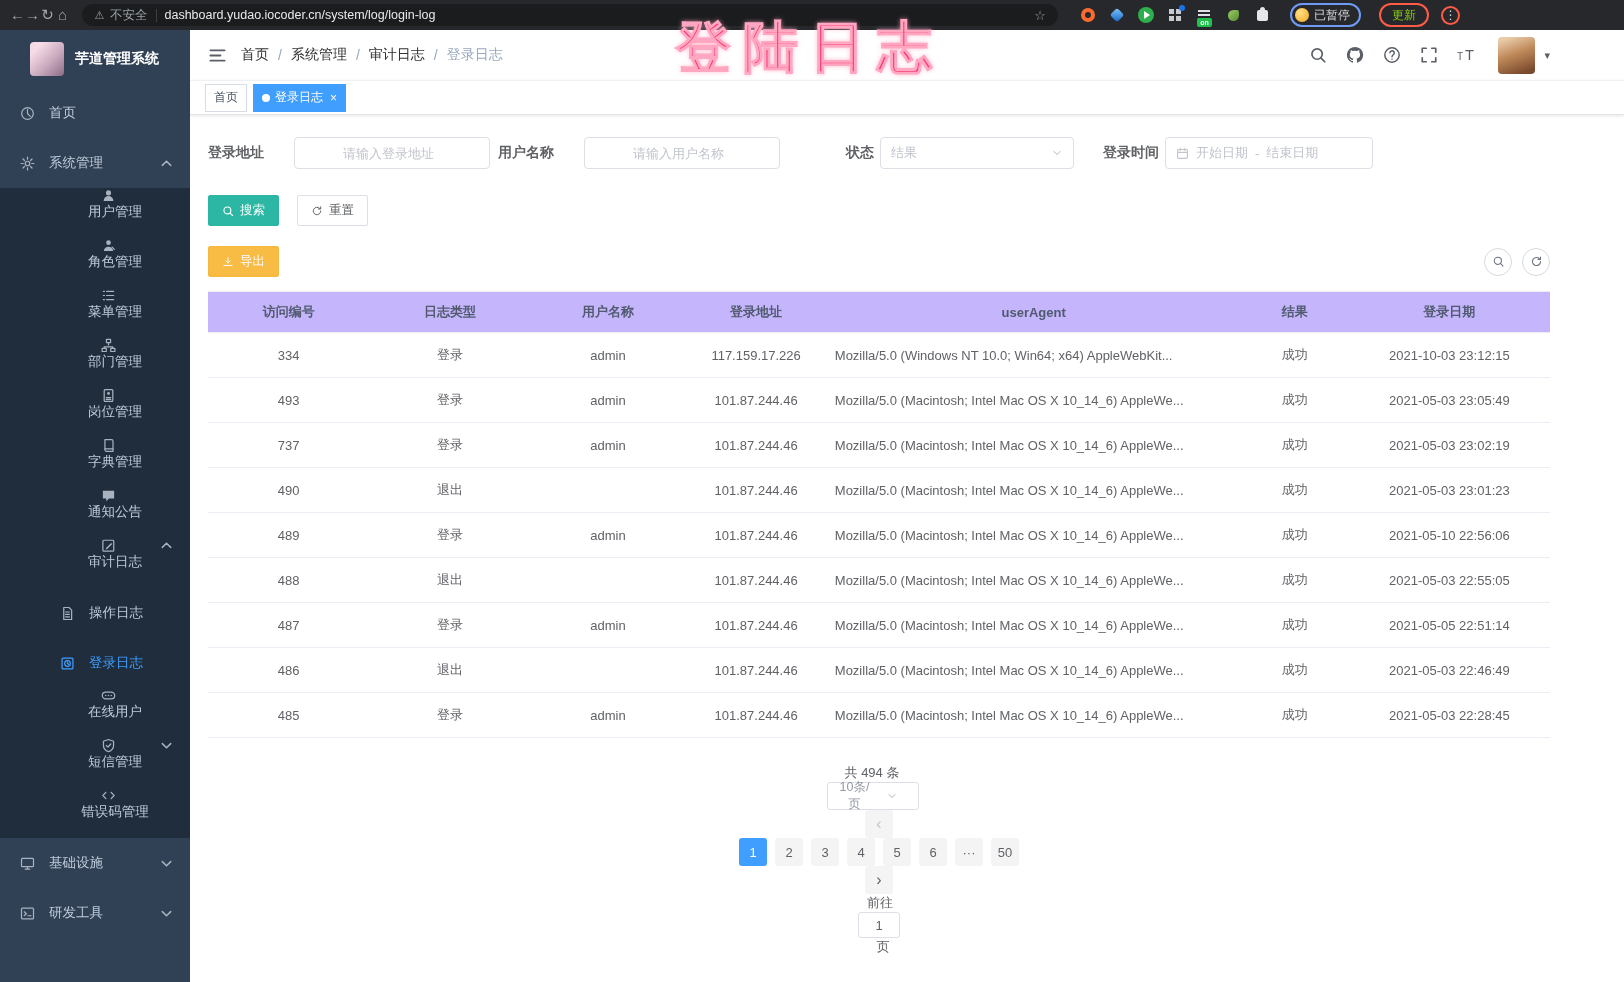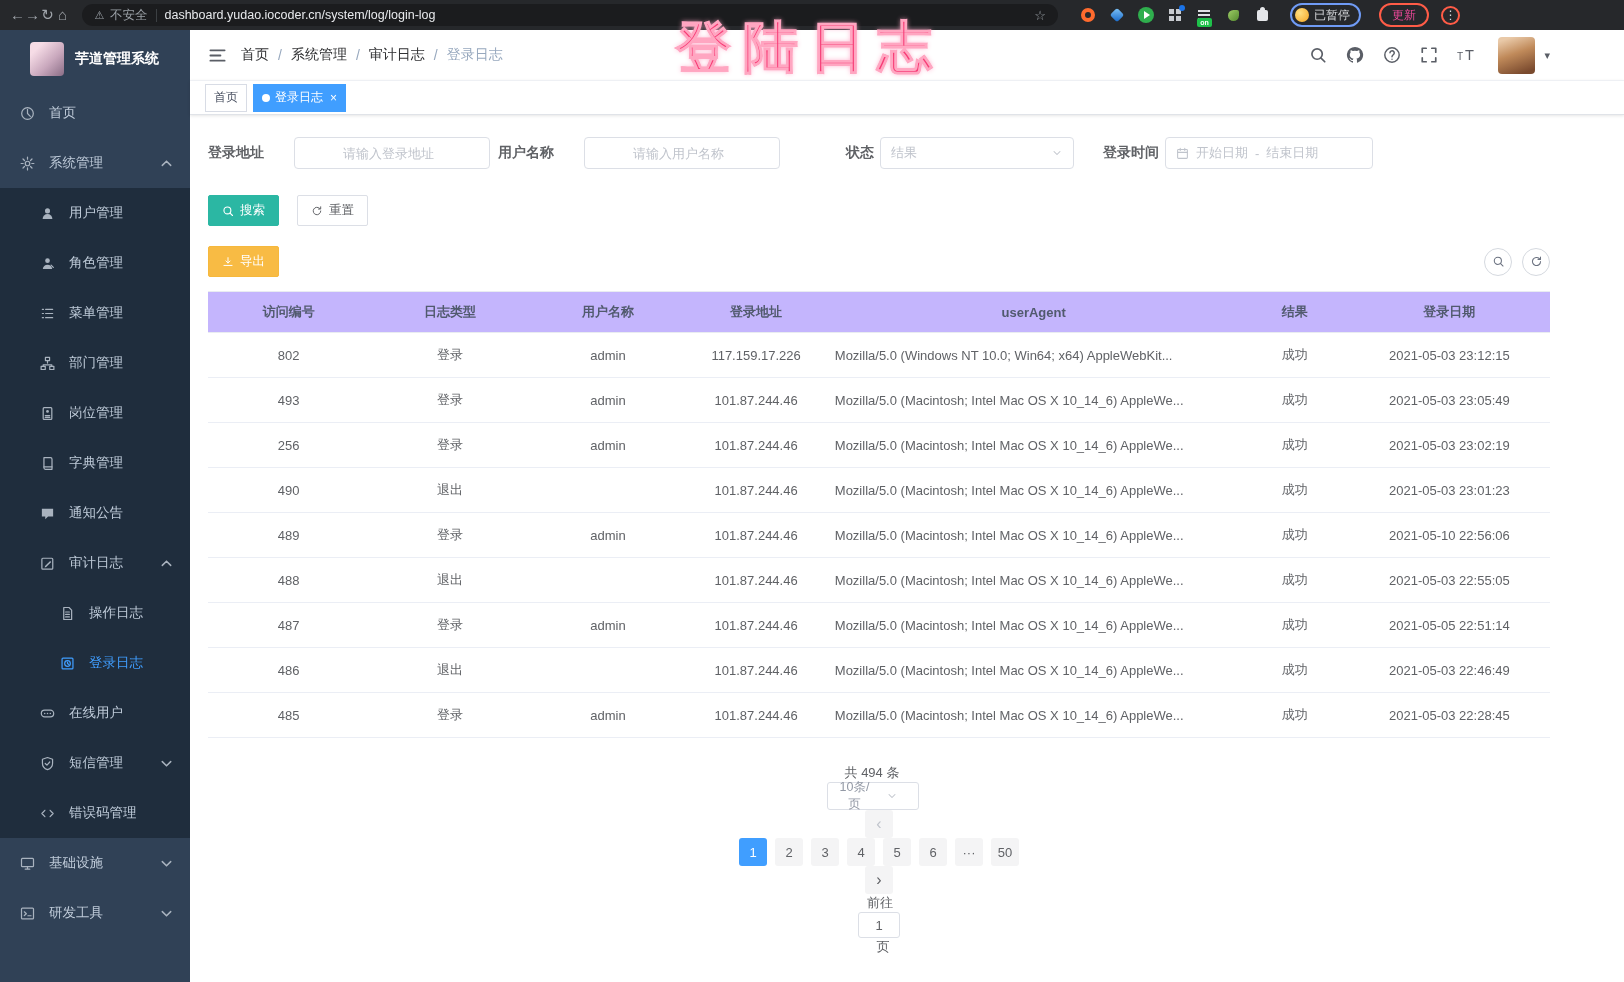--- a/index.html
+++ b/index.html
@@ -29,7 +29,7 @@
   .ext-puzzle-icon::after{content:'';position:absolute;top:0;left:6px;width:5px;height:5px;background:#e4e6e9;border-radius:50%;}
   .pill{height:20px;border:2px solid #6f9bf5;border-radius:12px;display:flex;align-items:center;gap:5px;padding:0 9px 0 3px;color:#d5d7da;font-size:12px;margin-left:14px;white-space:nowrap;}
   .emoji-face{width:14px;height:14px;border-radius:50%;background:radial-gradient(circle at 35% 35%,#ffe082,#f6a623);}
-  .update-pill{height:20px;border:2px solid #ff5c47;border-radius:12px;padding:0 11px;display:flex;align-items:center;color:#ec4899;font-size:12px;margin-left:12px;white-space:nowrap;}
+  .update-pill{height:20px;border:2px solid #ff5c47;border-radius:12px;padding:0 11px;display:flex;align-items:center;color:#84cc16;font-size:12px;margin-left:12px;white-space:nowrap;}
   .kebab-ring{width:19px;height:19px;border:2px solid #ff5c47;border-radius:50%;display:flex;align-items:center;justify-content:center;color:#dadce0;font-size:12px;margin-left:6px;box-sizing:border-box;}
 
   

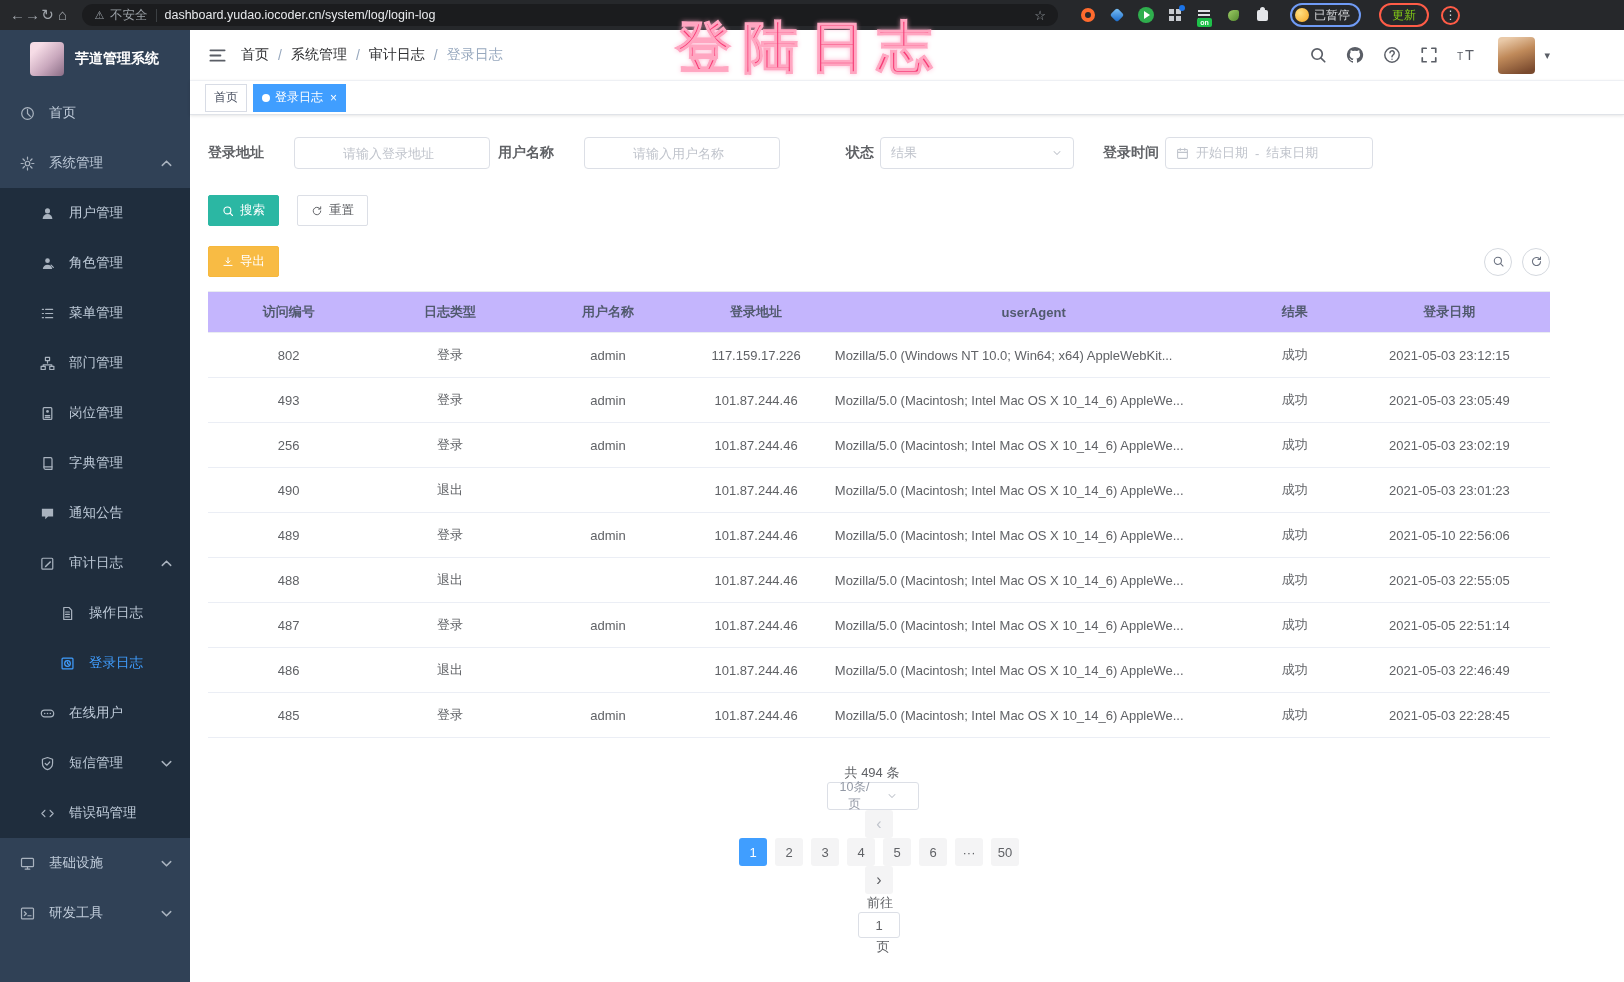--- a/index.html
+++ b/index.html
@@ -44,7 +44,7 @@
   .s-item{height:50px;display:flex;align-items:center;font-size:13.5px;position:relative;color:#bfcbd9;}
   .s-item .ic{font-size:15px;margin-right:14px;color:#a9b3bf;}
   .lvl1{padding-left:20px;}
-  .lvl2{padding-left:40px;background:#1f2d3d;}
+  .lvl2{padding-left:40px;background:#1f2d3d;flex-direction:column;}
   .lvl3{padding-left:60px;background:#1f2d3d;}
   .s-item.active{color:#409eff;}
   .s-item.active .ic{color:#409eff;}

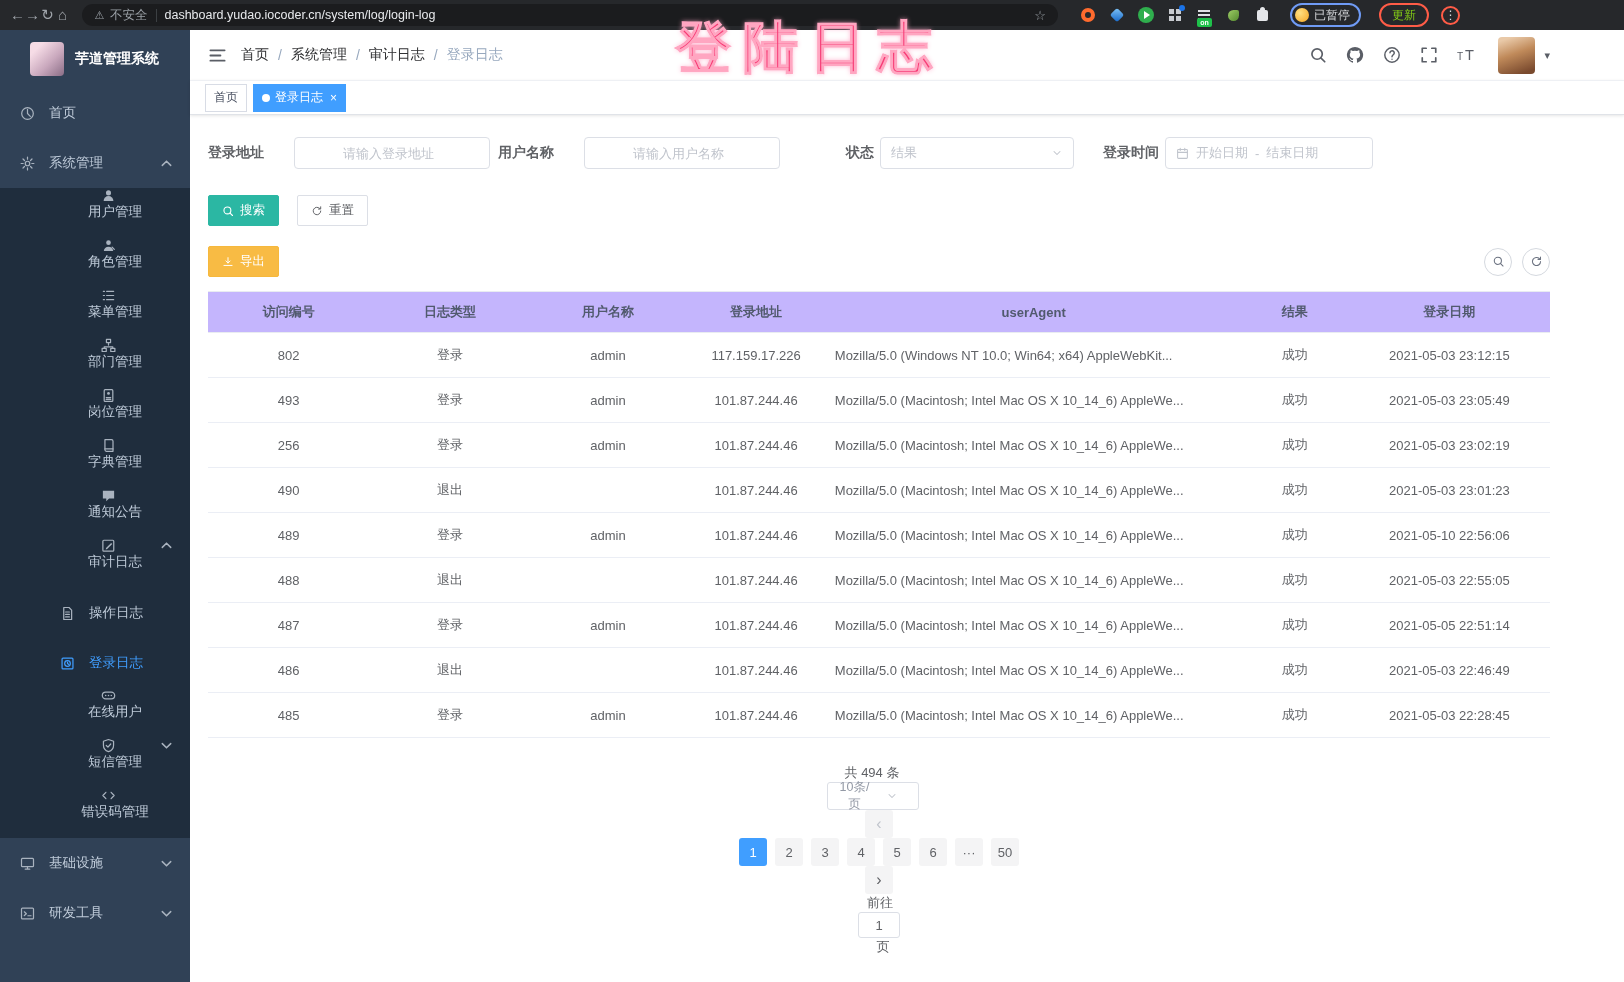--- a/index.html
+++ b/index.html
@@ -516,7 +516,7 @@
             </thead>
           <tbody id="tbody">
               <tr>
-                <td class="c0">802</td>
+                <td class="c0">334</td>
                 <td class="c1">登录</td>
                 <td class="c2">admin</td>
                 <td class="c3">117.159.17.226</td>

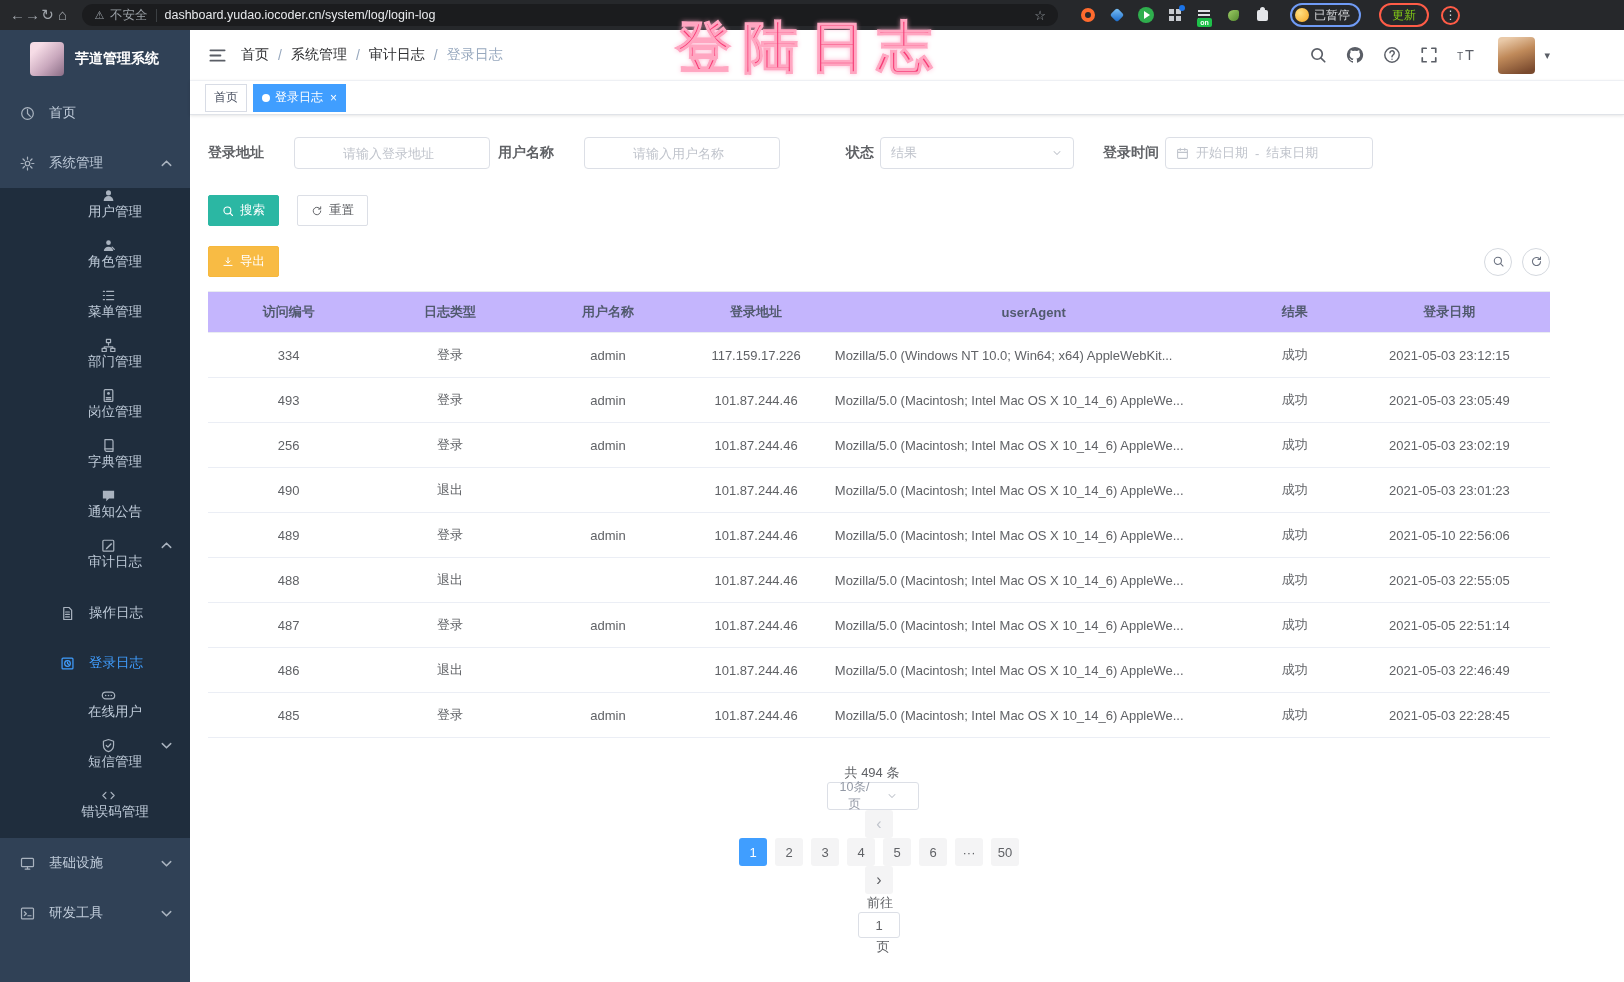--- a/index.html
+++ b/index.html
@@ -522,7 +522,7 @@
                 <td class="c3">117.159.17.226</td>
                 <td class="c4">Mozilla/5.0 (Windows NT 10.0; Win64; x64) AppleWebKit...</td>
                 <td class="c5">成功</td>
-                <td class="c6">2021-05-03 23:12:15</td>
+                <td class="c6">2021-10-03 23:12:15</td>
               </tr>
               <tr>
                 <td class="c0">493</td>

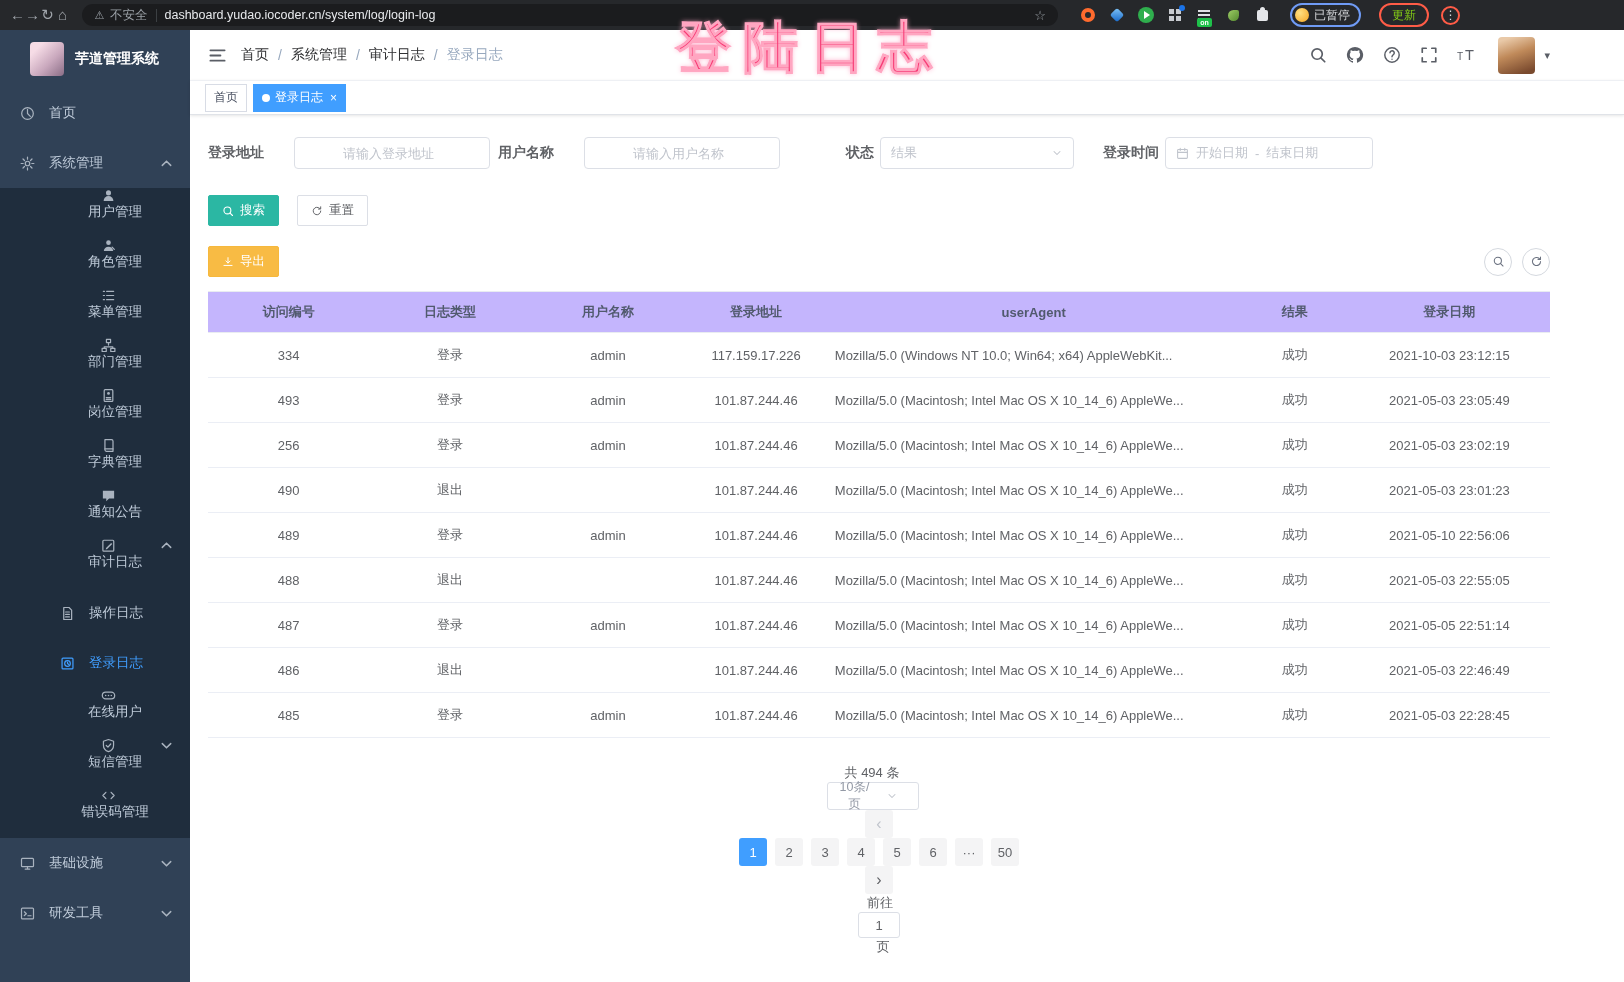--- a/index.html
+++ b/index.html
@@ -534,7 +534,7 @@
                 <td class="c6">2021-05-03 23:05:49</td>
               </tr>
               <tr>
-                <td class="c0">256</td>
+                <td class="c0">737</td>
                 <td class="c1">登录</td>
                 <td class="c2">admin</td>
                 <td class="c3">101.87.244.46</td>

